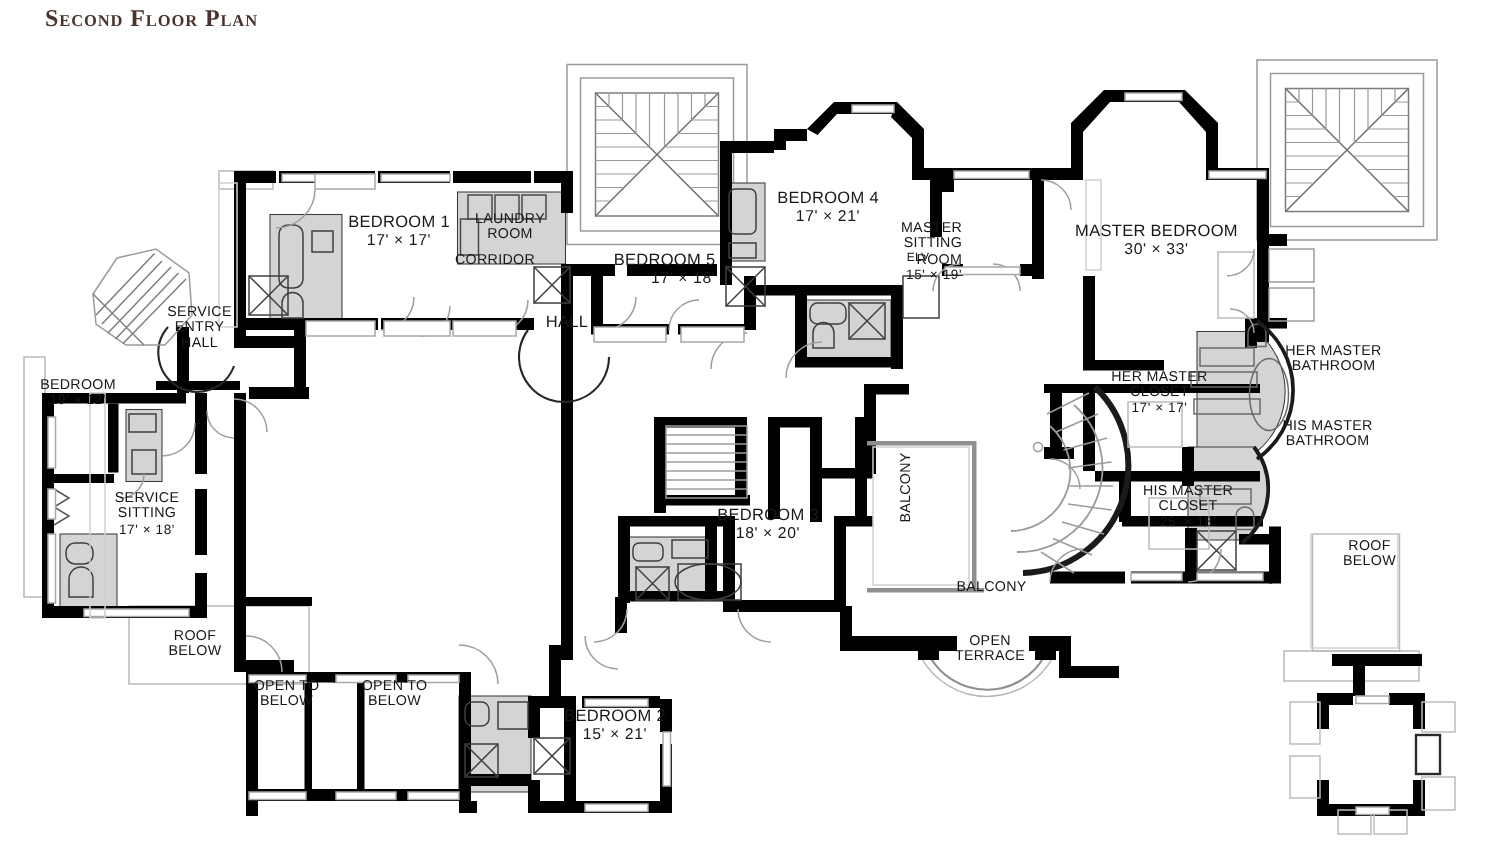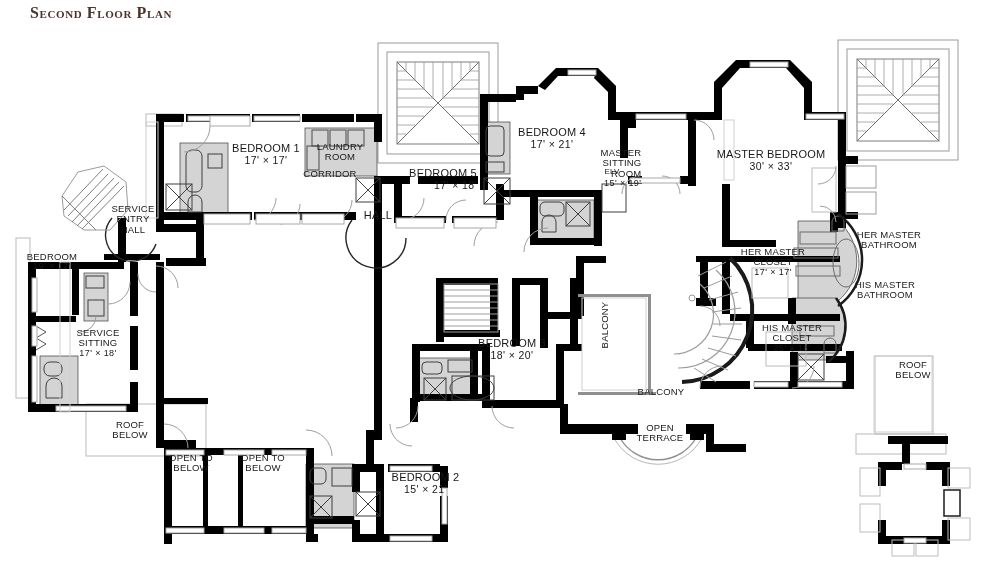--- a/index.html
+++ b/index.html
@@ -588,7 +588,7 @@
         <span class="nm">OPEN</span>
         <span class="nm">TERRACE</span>
       </div>
-      <div class="lbl" style="left: 410px; top: 484px; padding-left: 31px;">
+      <div class="lbl" style="left: 410px; top: 484px;">
         <span class="nm">BEDROOM 2</span>
         <span class="dm">15' × 21'</span>
       </div>

